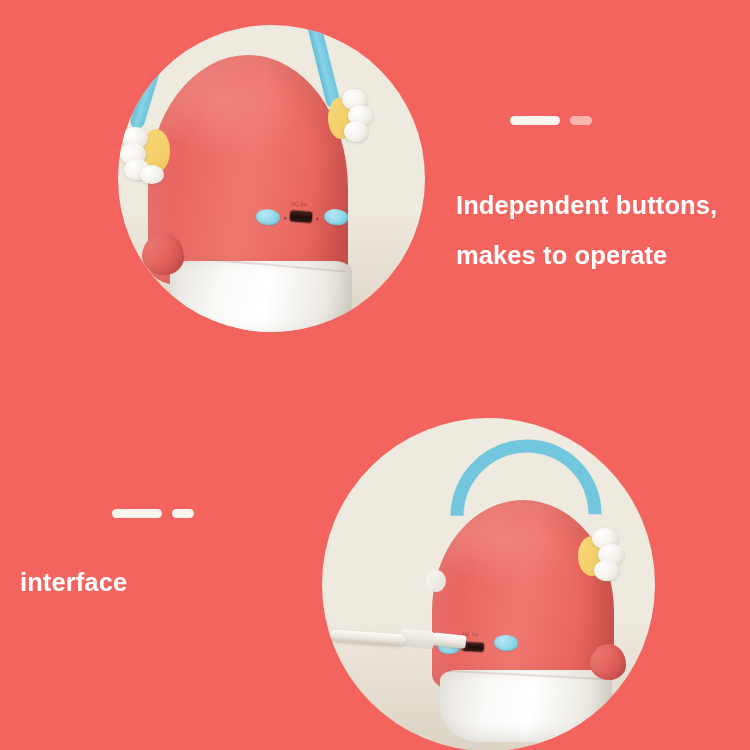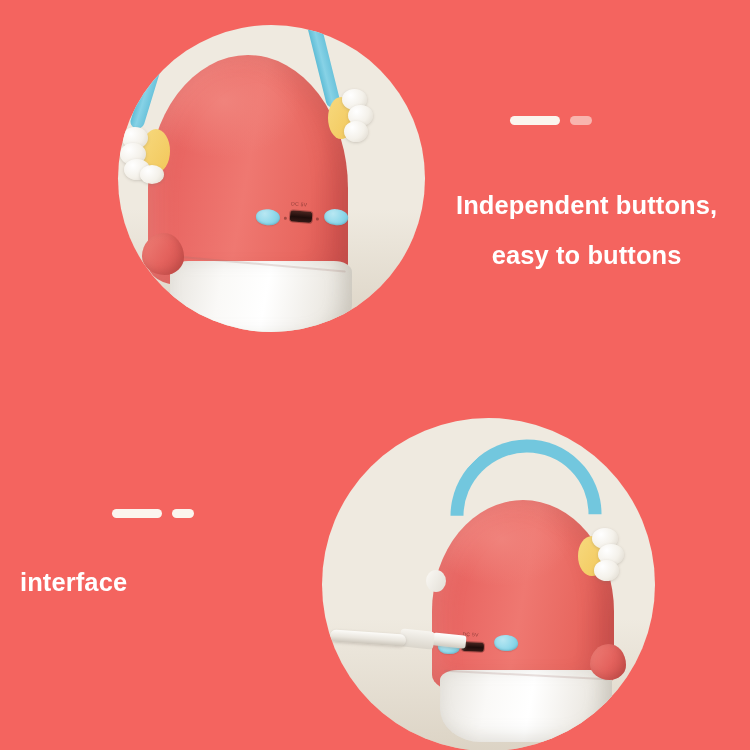--- a/index.html
+++ b/index.html
@@ -177,7 +177,7 @@
   }
   #caption-top    { left:456px; top:180px; }
   #caption-bottom { left:20px;  top:557px; }
-  .caption-line { display:block;text-align:center; }
+  .caption-line { display:block; }
 </style>
 </head>
 <body>

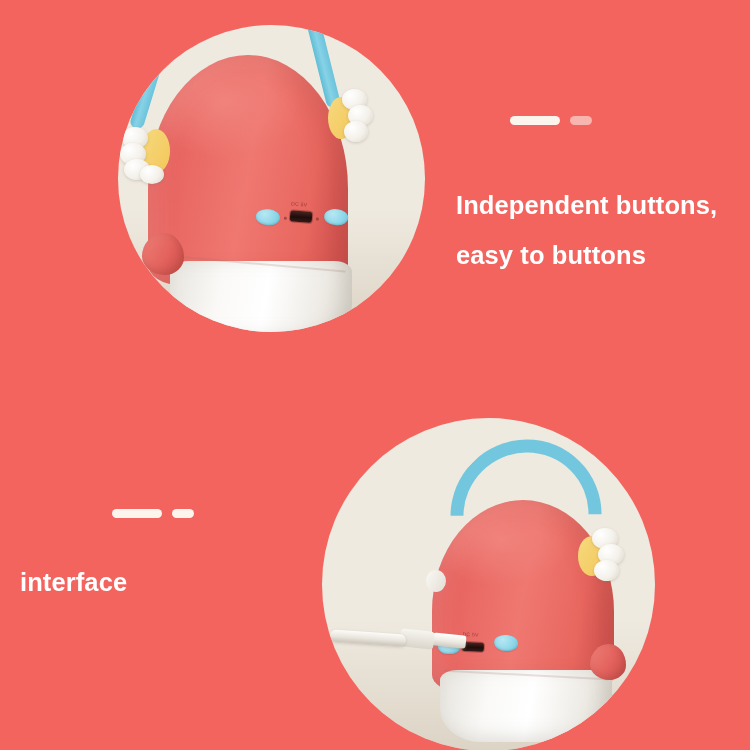--- a/index.html
+++ b/index.html
@@ -269,7 +269,7 @@
 
   <div class="caption" id="caption-top">
     <span class="caption-line">Independent buttons,</span>
-    <span class="caption-line">easy to buttons</span>
+    <span class="caption-line">makes to operate</span>
   </div>
 
   <div class="dash-group" id="dashes-bottom">

